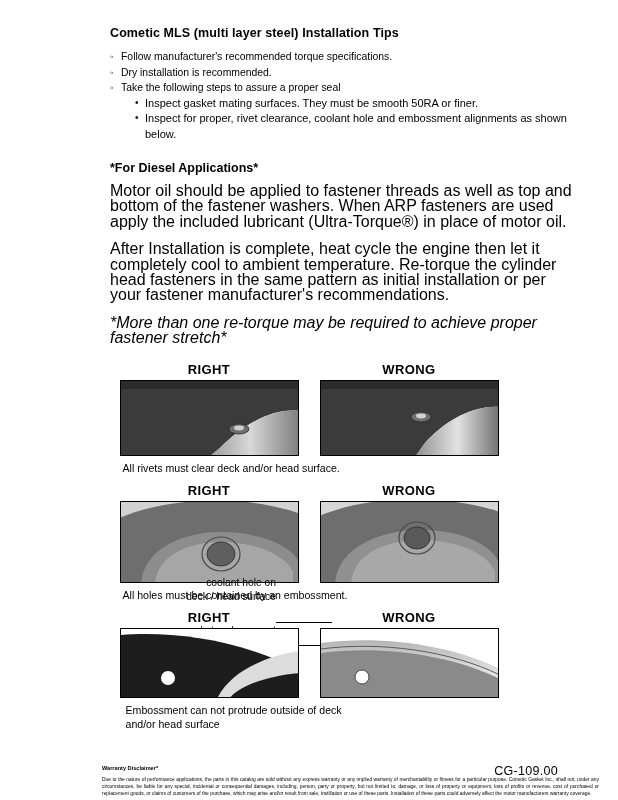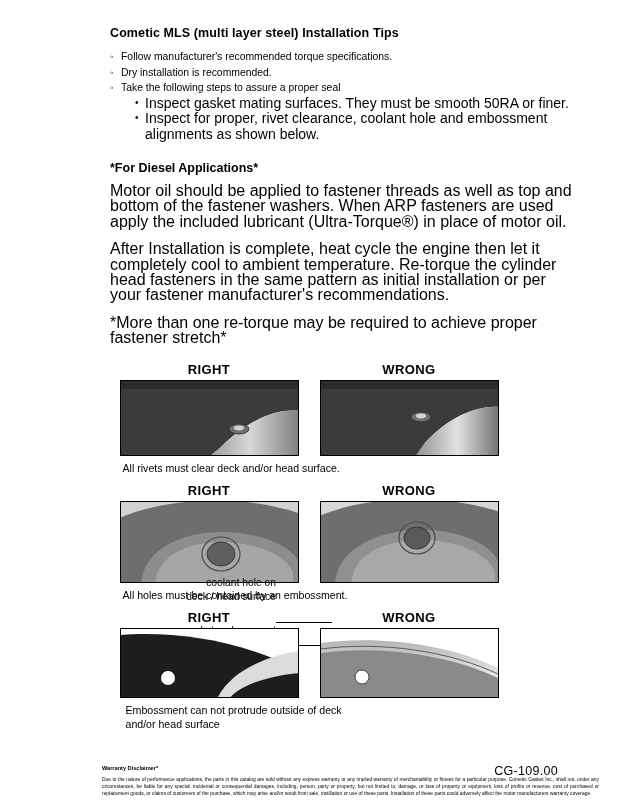--- a/index.html
+++ b/index.html
@@ -50,7 +50,7 @@
     list-style: none;
     margin: 0 0 0 14px;
     padding: 0;
-    font-size: 14px;
+    font-size: 11px;
     line-height: 15.5px;
   }
   ul.subbullets > li {

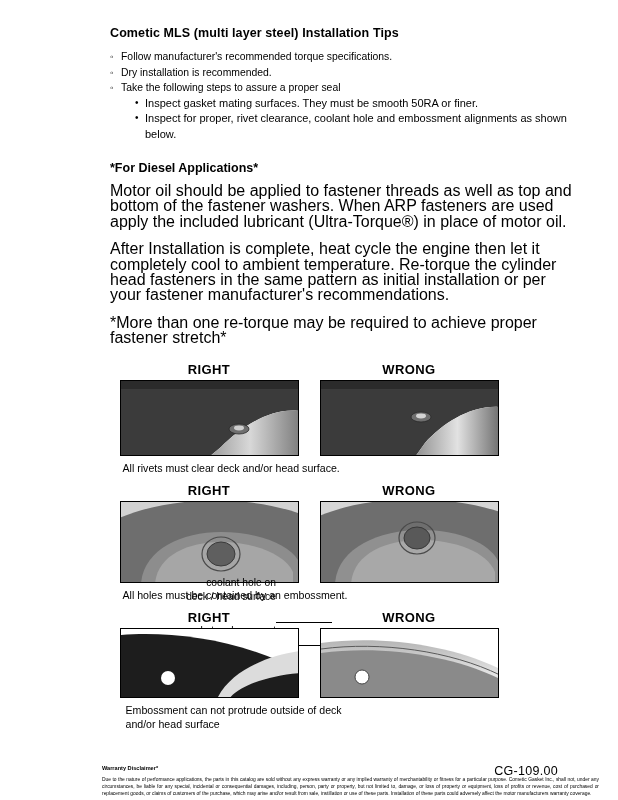--- a/index.html
+++ b/index.html
@@ -77,6 +77,7 @@
   }
   p.para.last {
     margin-bottom: 0;
+    font-style: italic;
   }
 
   

